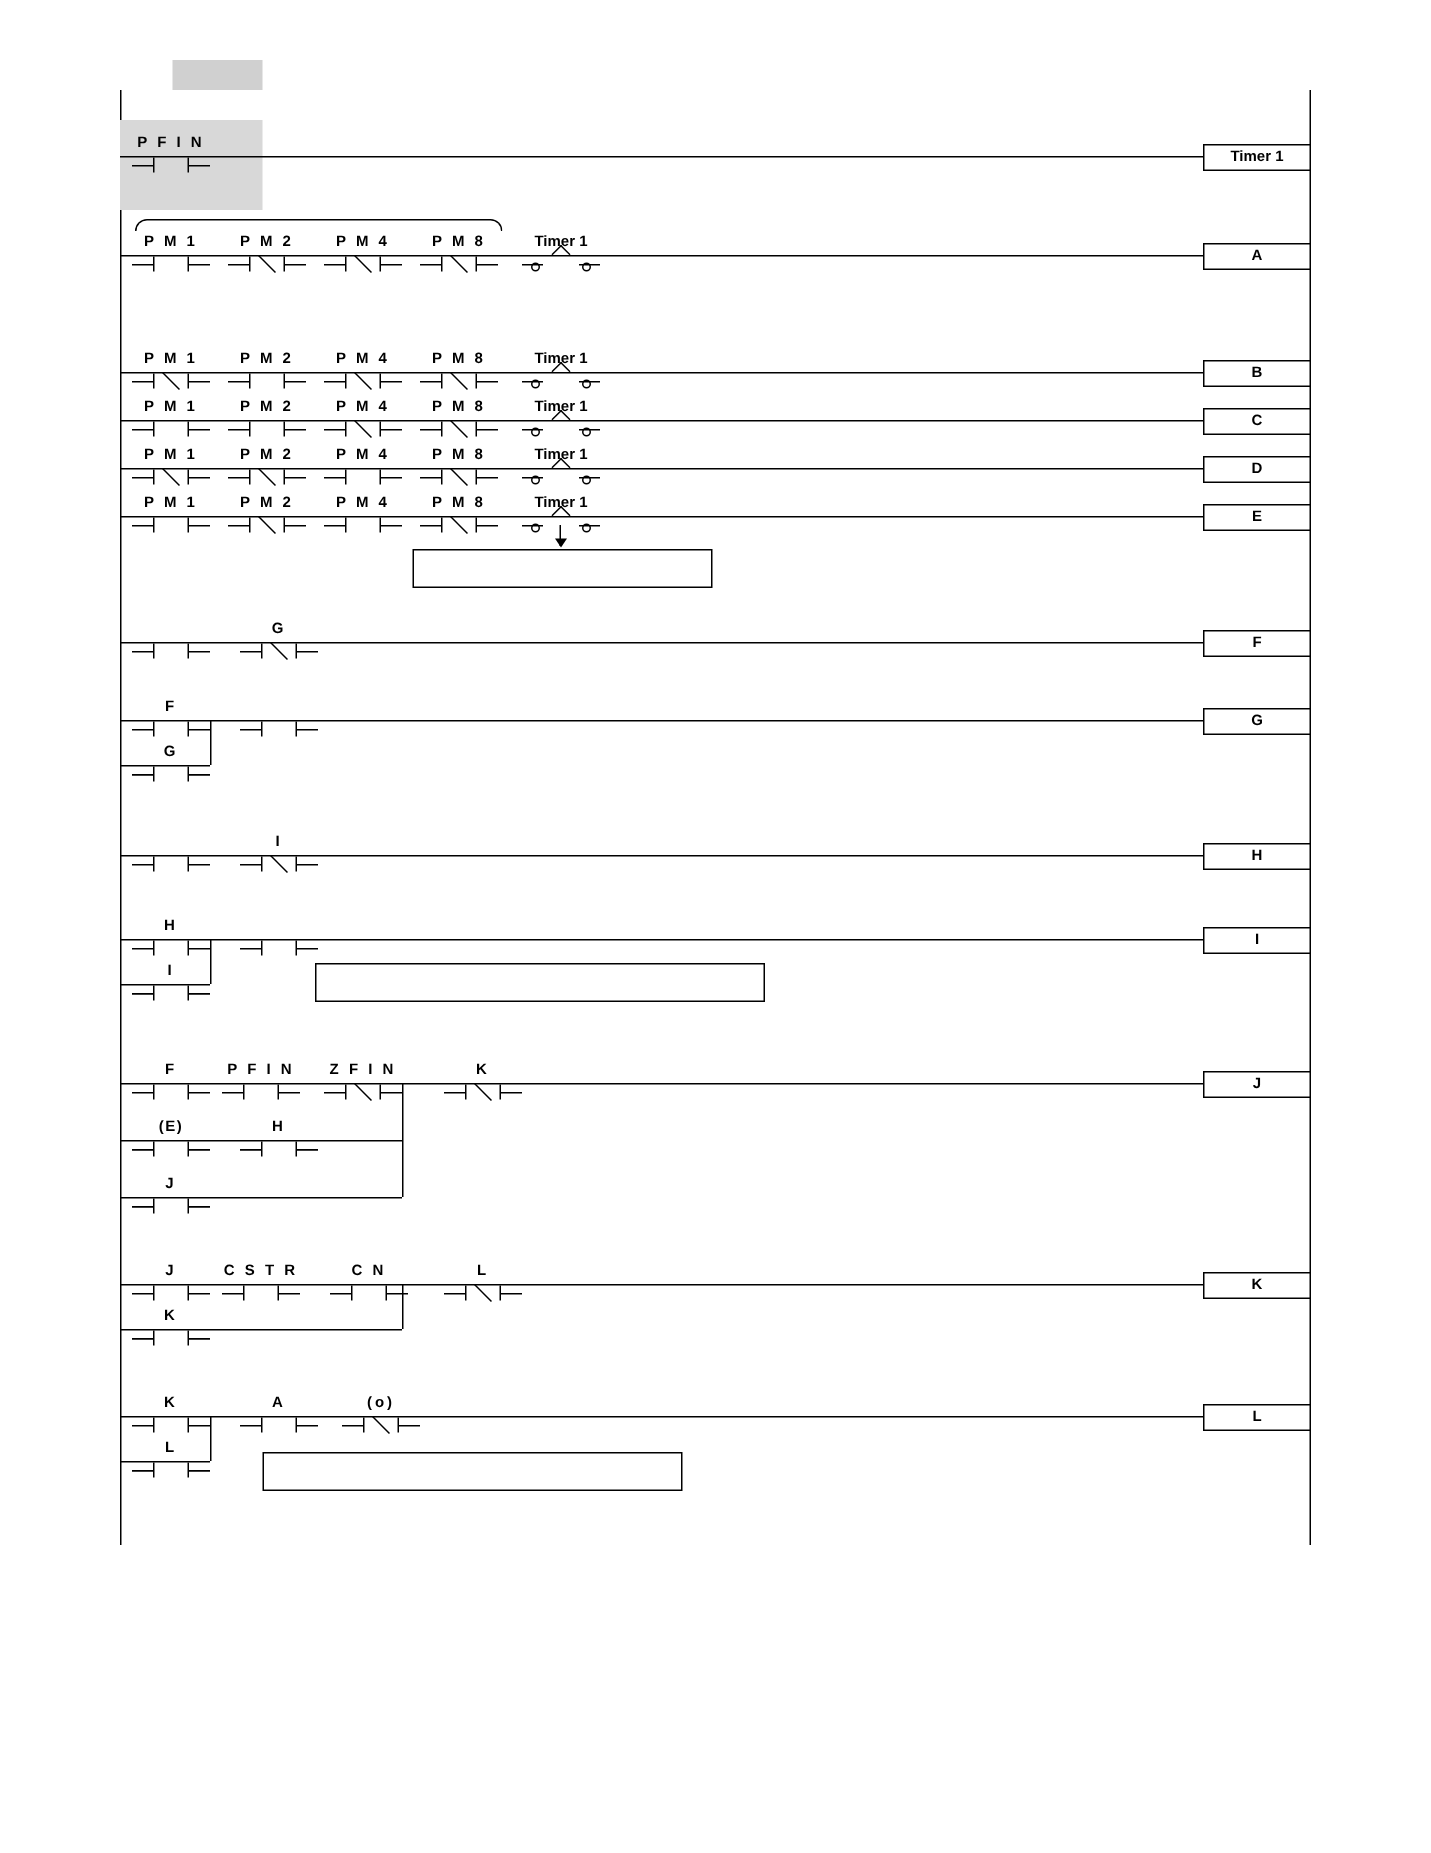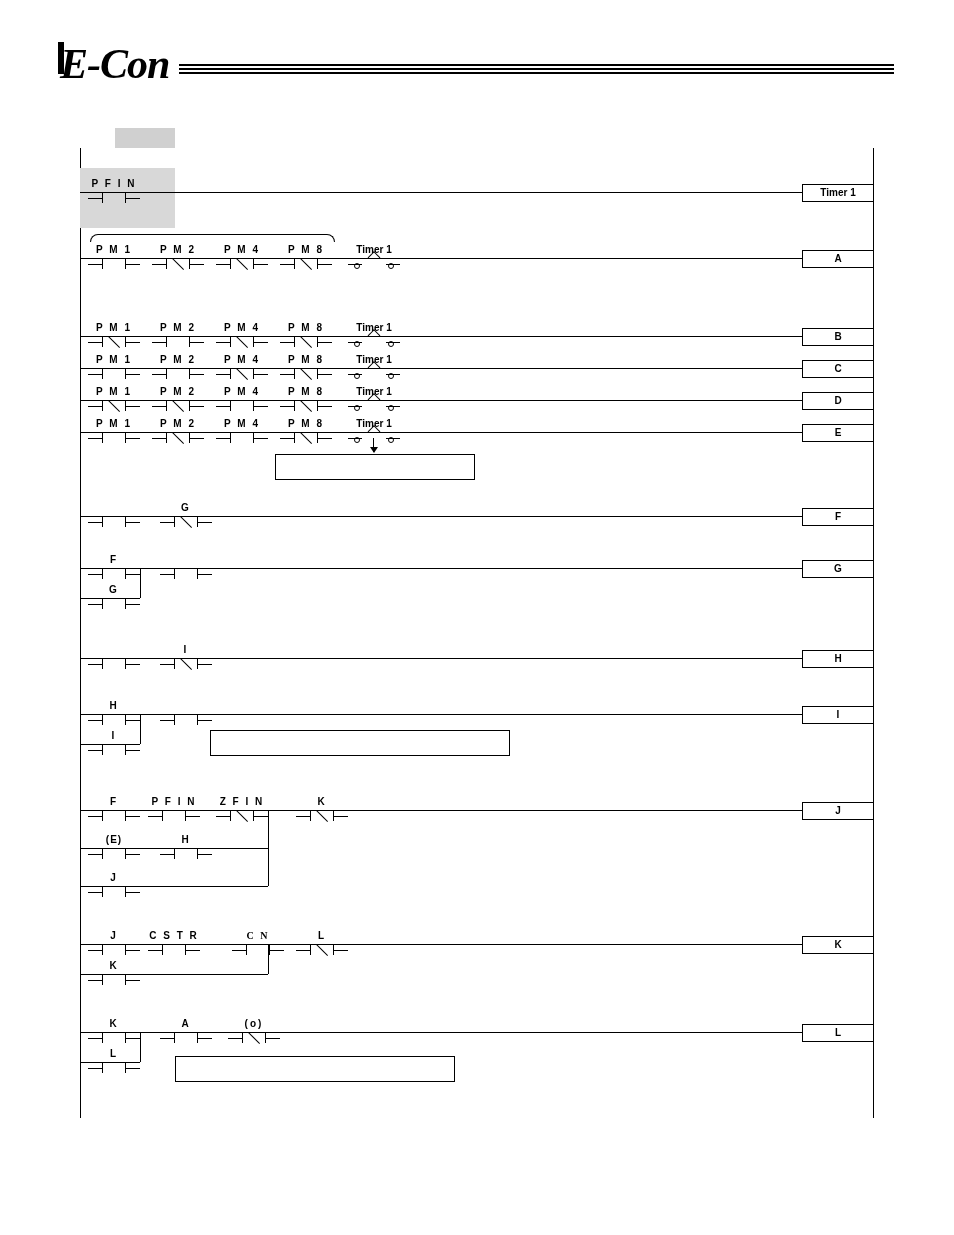--- a/index.html
+++ b/index.html
@@ -85,14 +85,6 @@
 
 <div class="page">
 
-  <div class="header">
-    <div class="logo"><span class="e-mark">E-Con</span></div>
-    <div class="header-rules">
-      <div class="rule"></div>
-        <div class="rule"></div>
-        <div class="rule"></div>
-    </div>
-  </div>
 
   <div class="grey-block"></div>
 

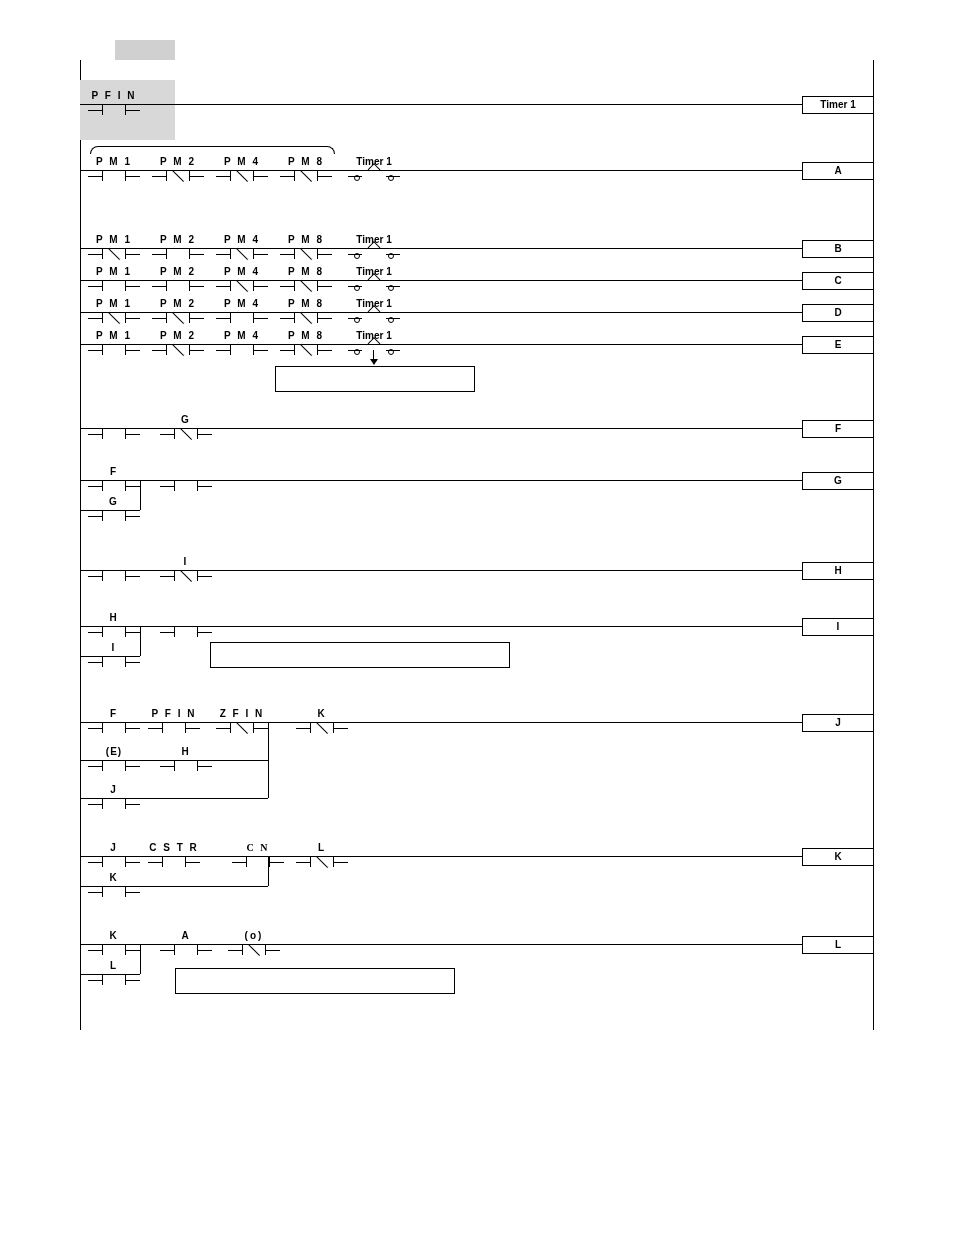--- a/index.html
+++ b/index.html
@@ -510,7 +510,7 @@
             <span class="bar-r"></span>
           </div>
         </div>
-      <div class="contact no" style="left:152px;font-family:Liberation Serif, serif;">
+      <div class="contact no" style="left:140px;">
           <span class="lbl">C N</span>
           <div class="sym">
             <span class="bar-l"></span>

